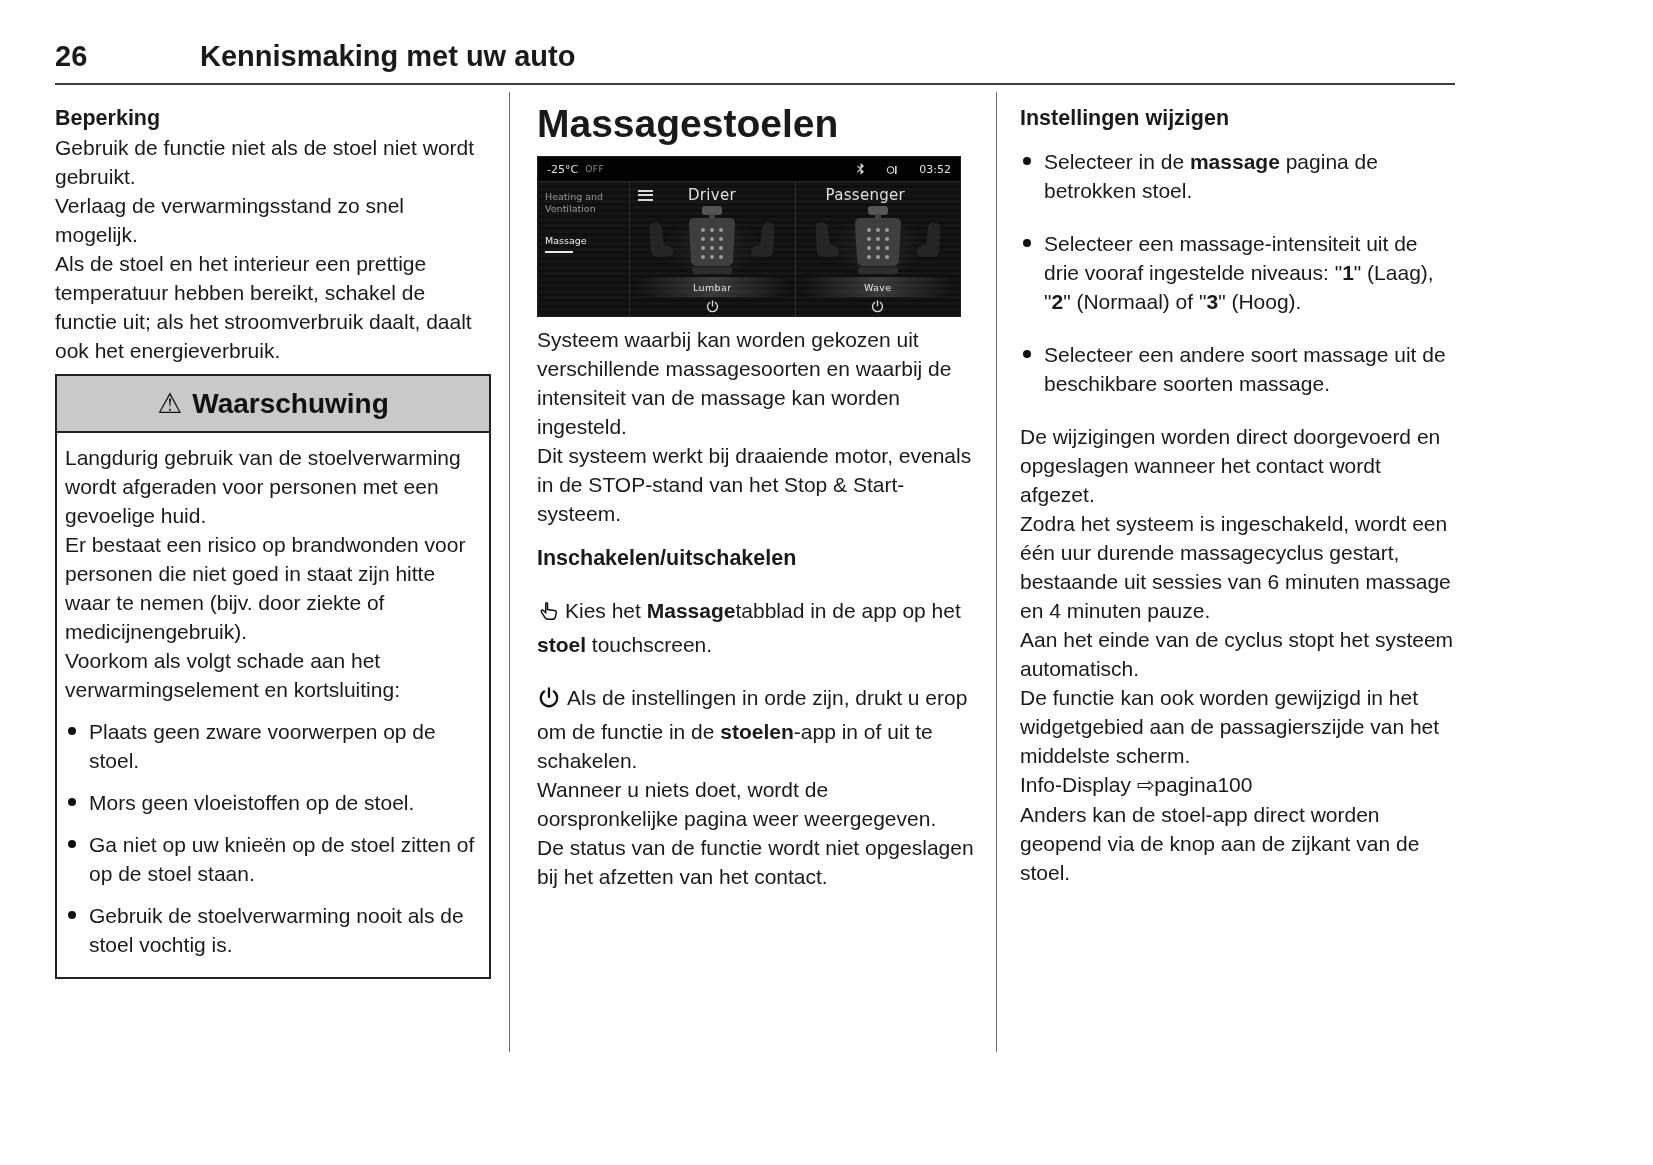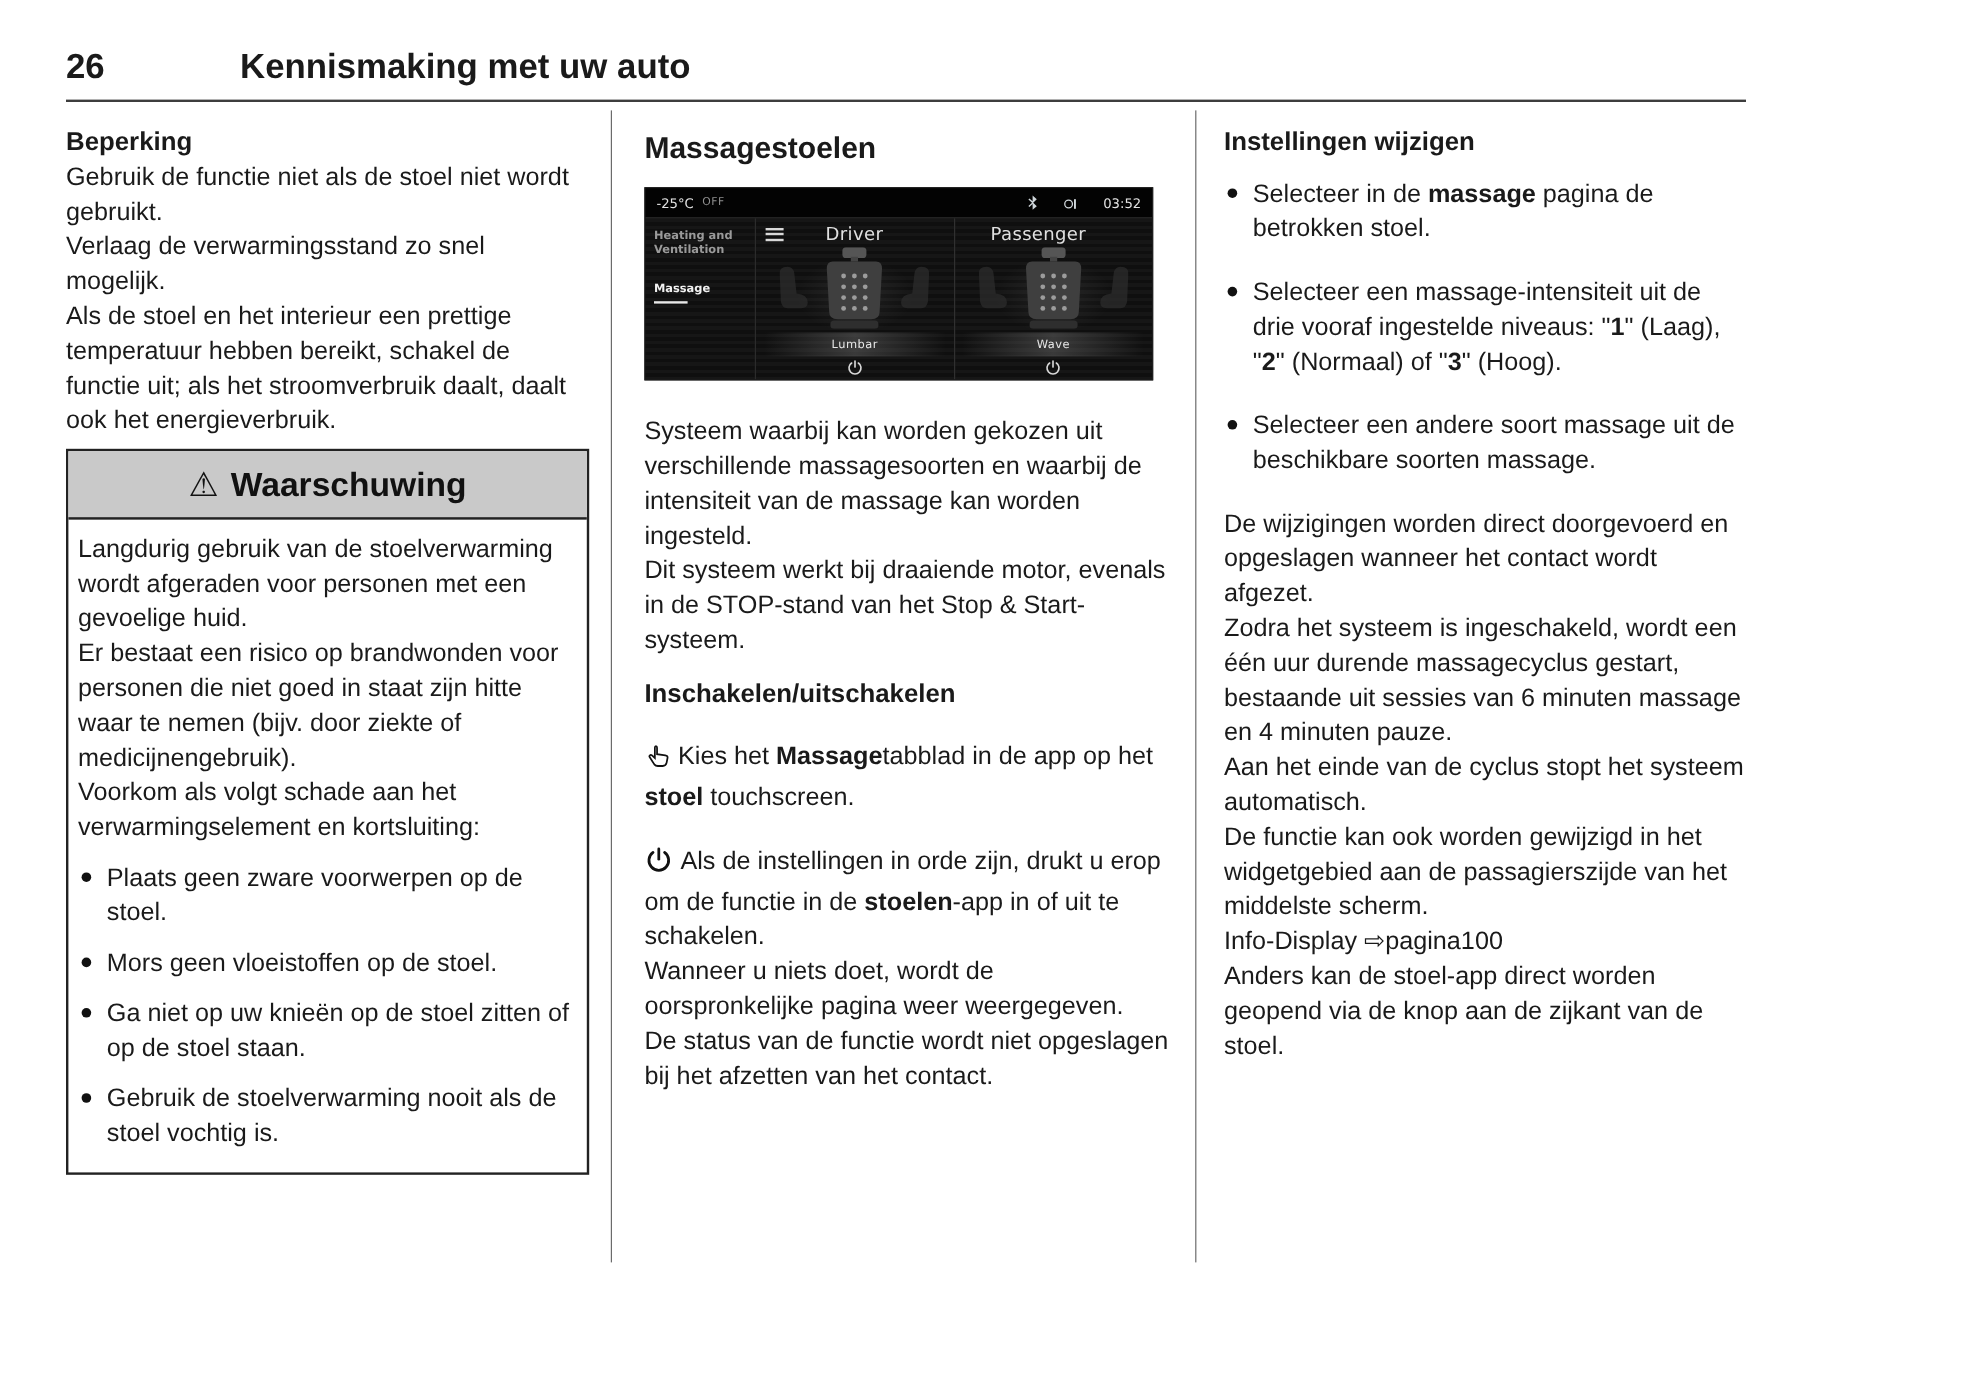--- a/index.html
+++ b/index.html
@@ -30,7 +30,7 @@
   .para, .bullet-text { font-size:21px; line-height:29px; }
   .col-heading { font-size:21.5px; line-height:29px; font-weight:bold; }
   .sub-heading { font-size:21.5px; line-height:29px; font-weight:bold; margin:16px 0 23px; }
-  .main-heading { font-size:25px; line-height:36px; font-weight:bold; margin:2px 0 14px; }
+  .main-heading { font-size:39px; line-height:36px; font-weight:bold; margin:2px 0 14px; }
 
   .bullet { display:flex; margin-top:13px; }
   .bullet .dot {

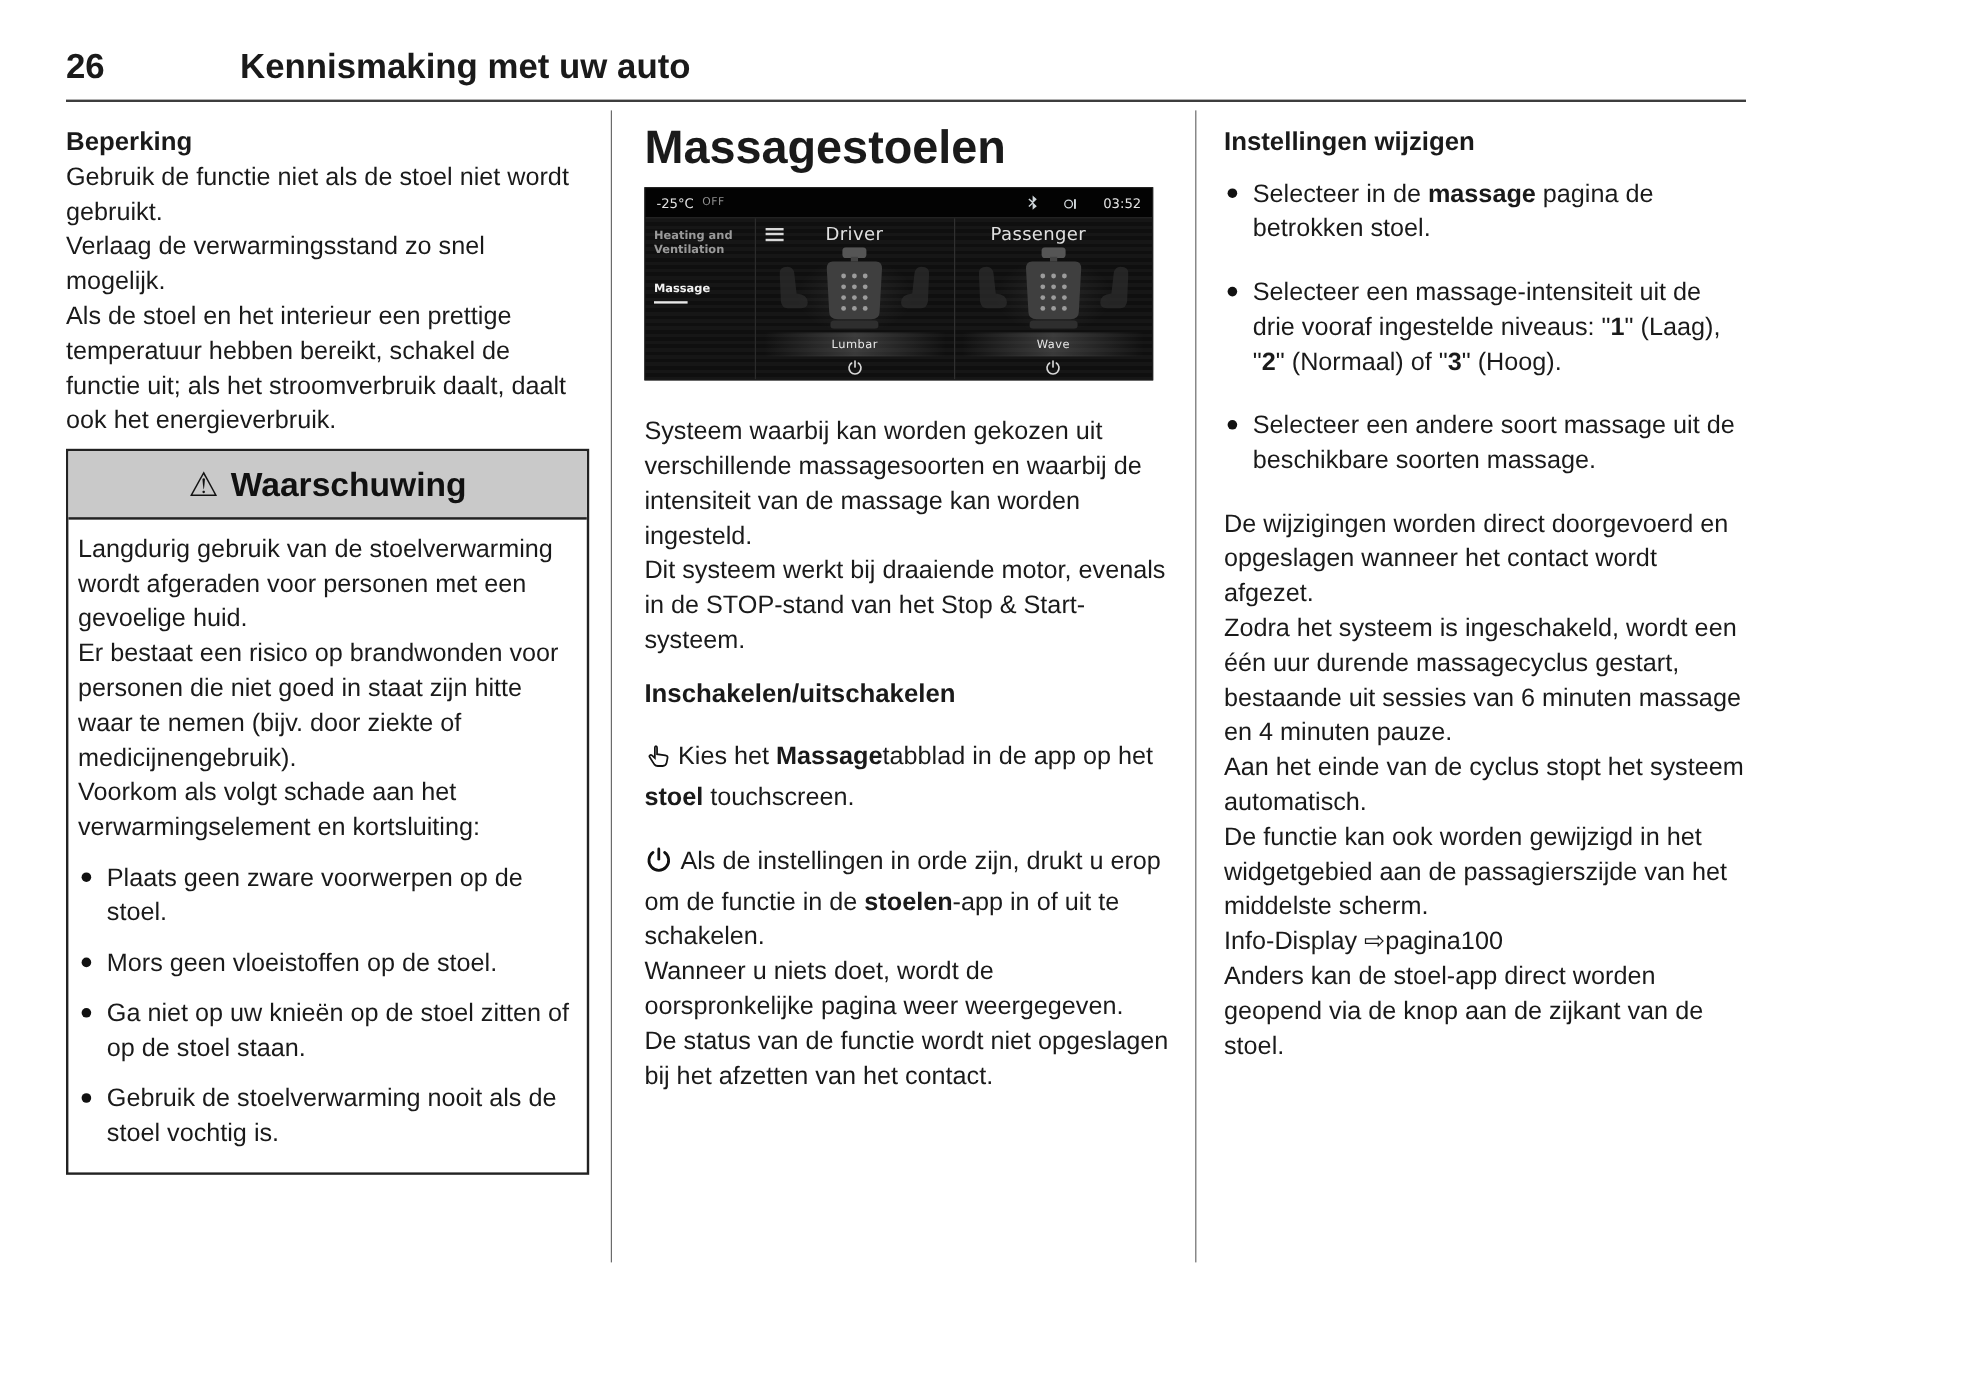--- a/index.html
+++ b/index.html
@@ -56,7 +56,7 @@
 
   
   .screen {
-    width:424px; height:161px; margin:2px 0 28px;
+    width:424px; height:161px; margin:2px 0 8px;
     background:#0c0c0c; border:1px solid #1f1f1f;
     display:flex; flex-direction:column;
     font-family:"DejaVu Sans", sans-serif;

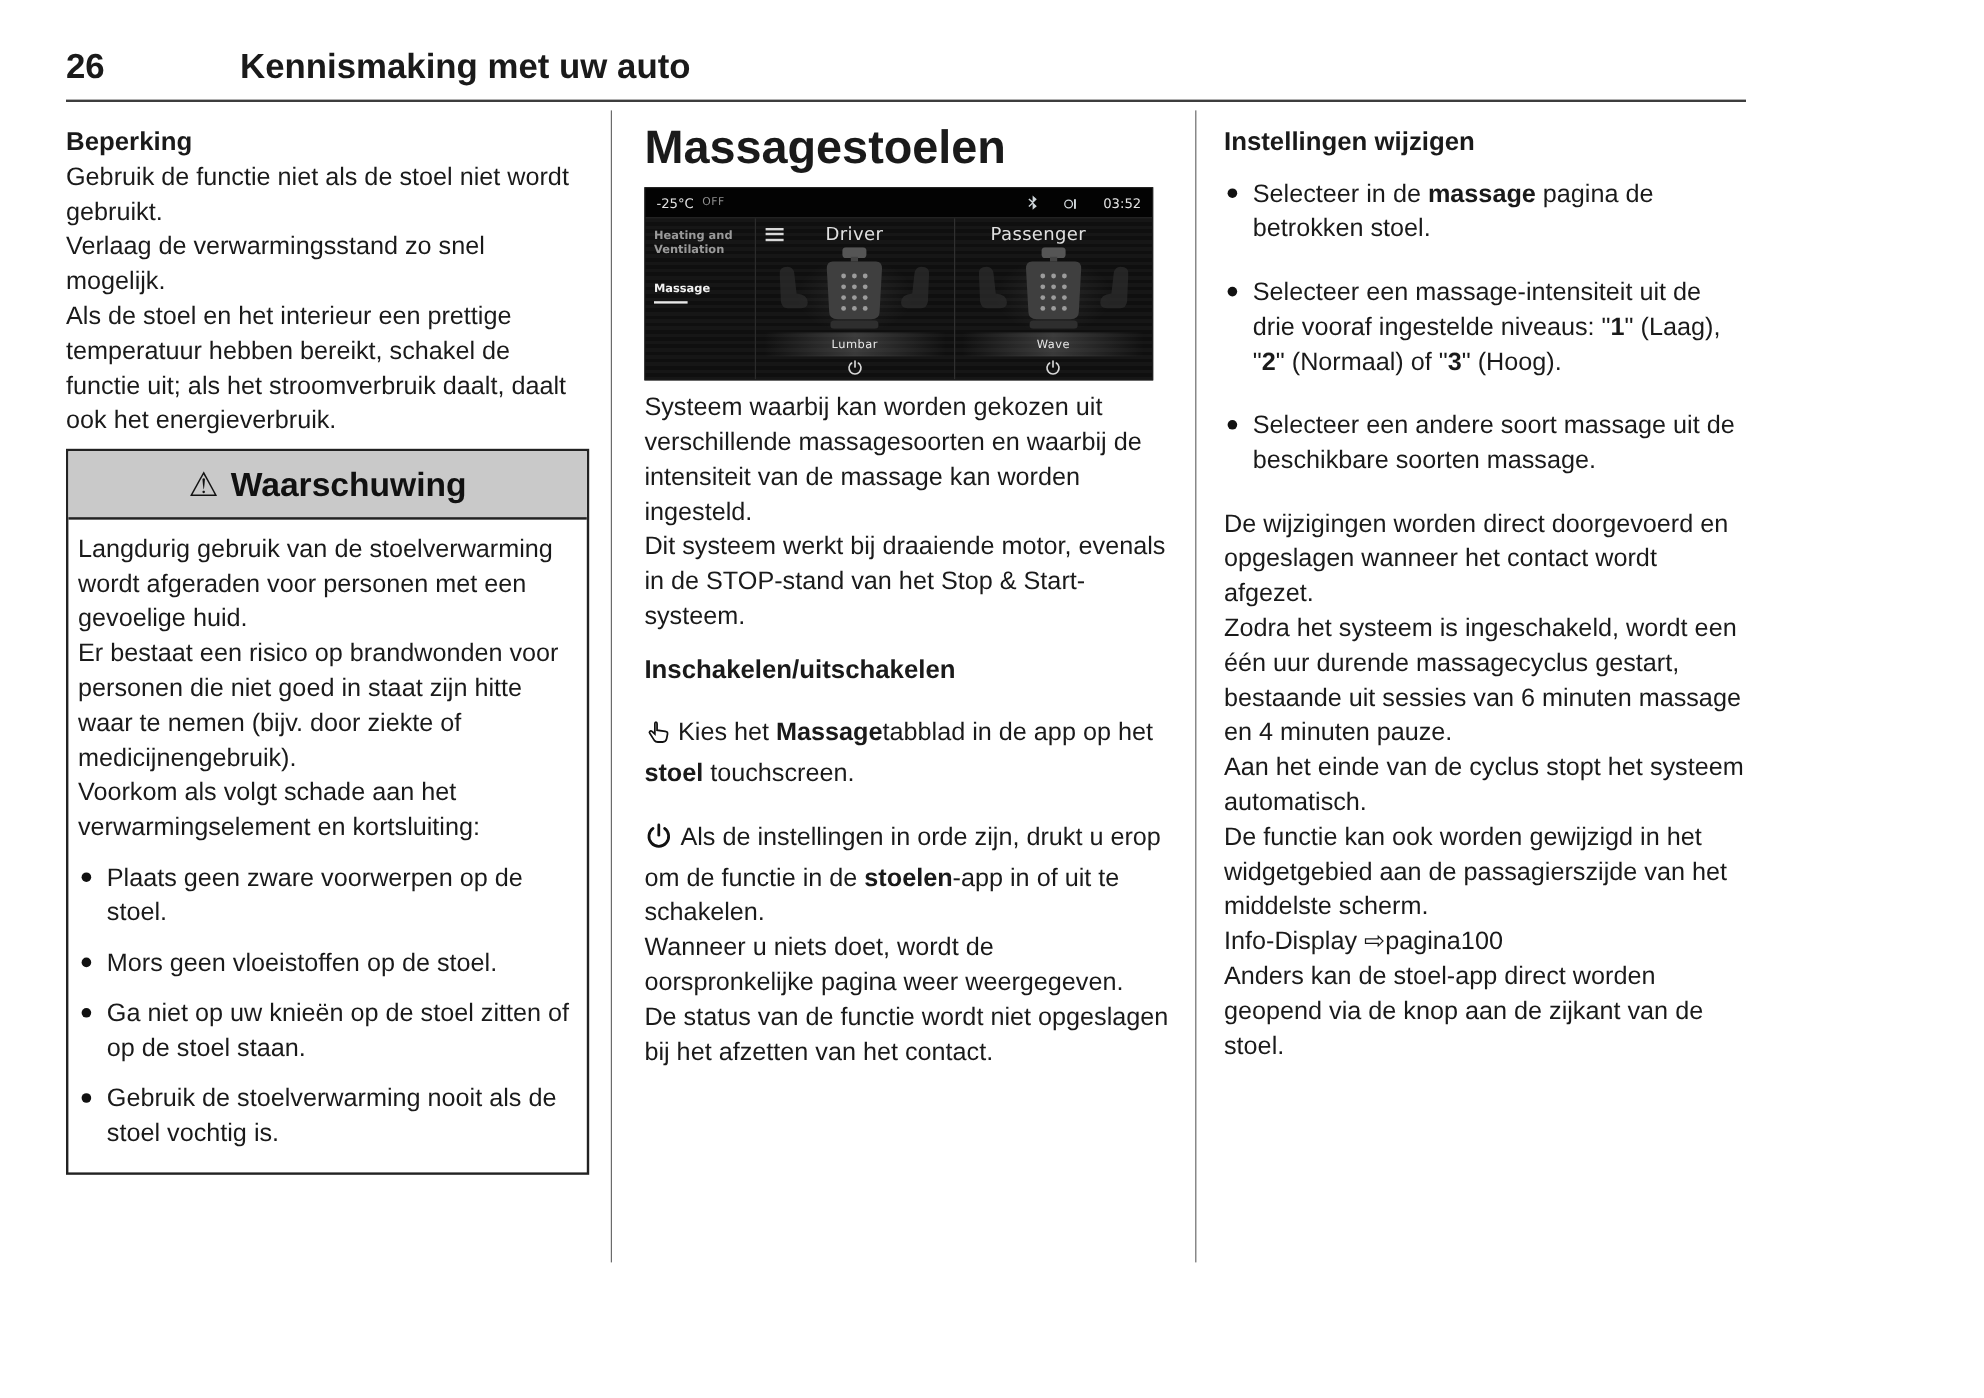--- a/index.html
+++ b/index.html
@@ -77,7 +77,7 @@
   }
   .screen-nav {
     width:92px; flex:none; padding:9px 7px; border-right:1px solid #2b2b2b;
-    font-size:9.5px; line-height:12px;font-weight:bold;
+    font-size:9.5px; line-height:12px;
   }
   .nav-heating { color:#9a9a9a; }
   .nav-massage { color:#f0f0f0; margin-top:20px; }

